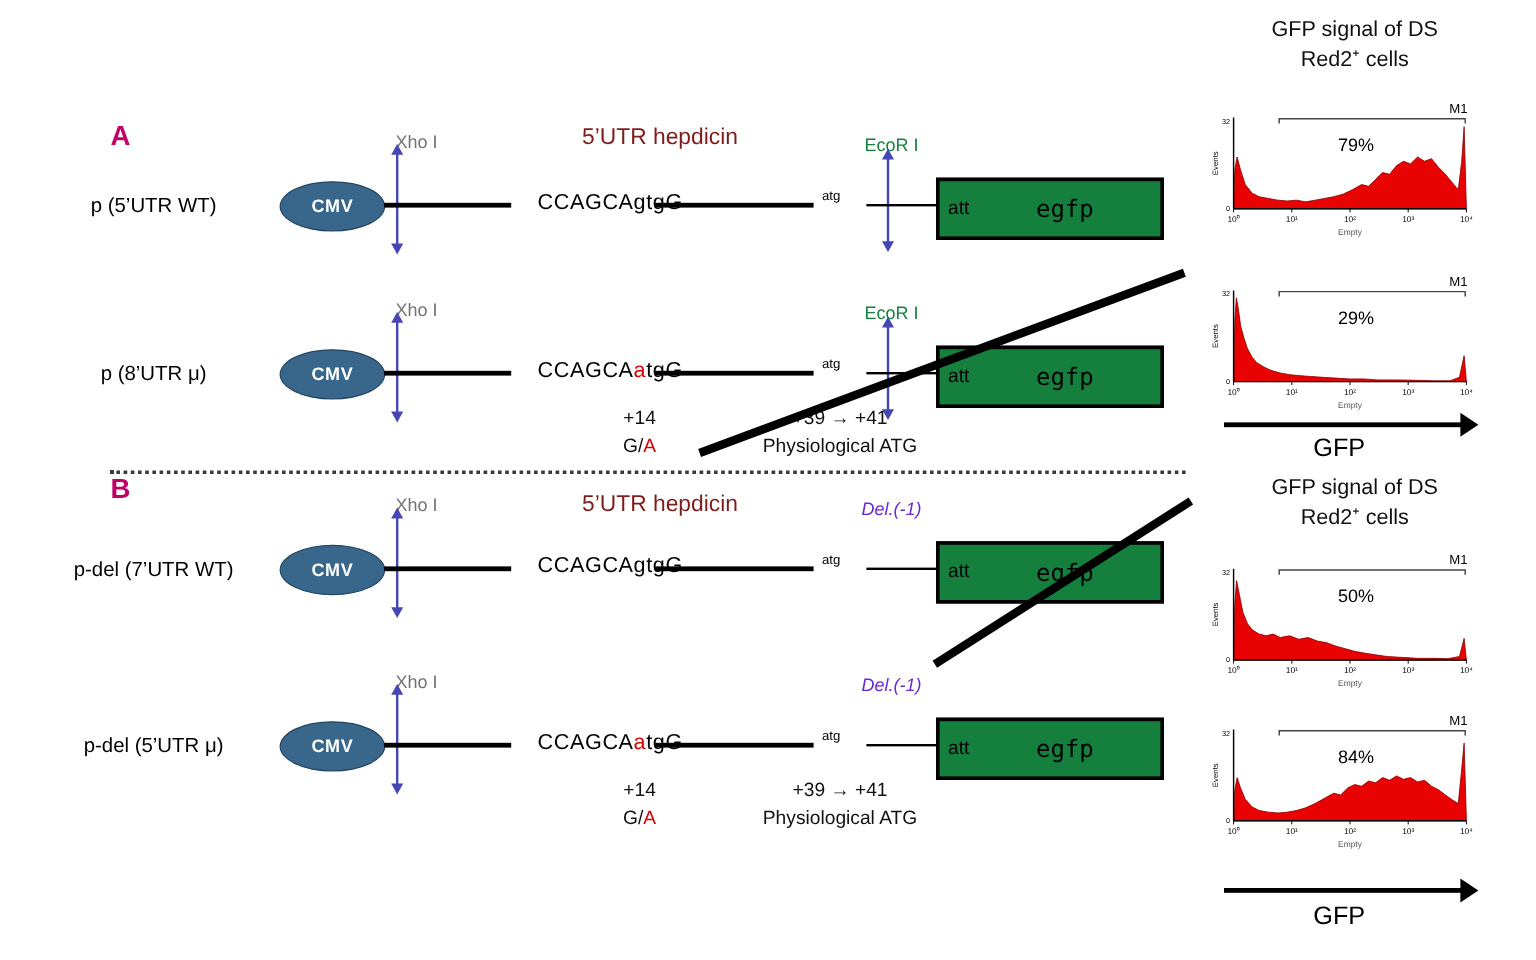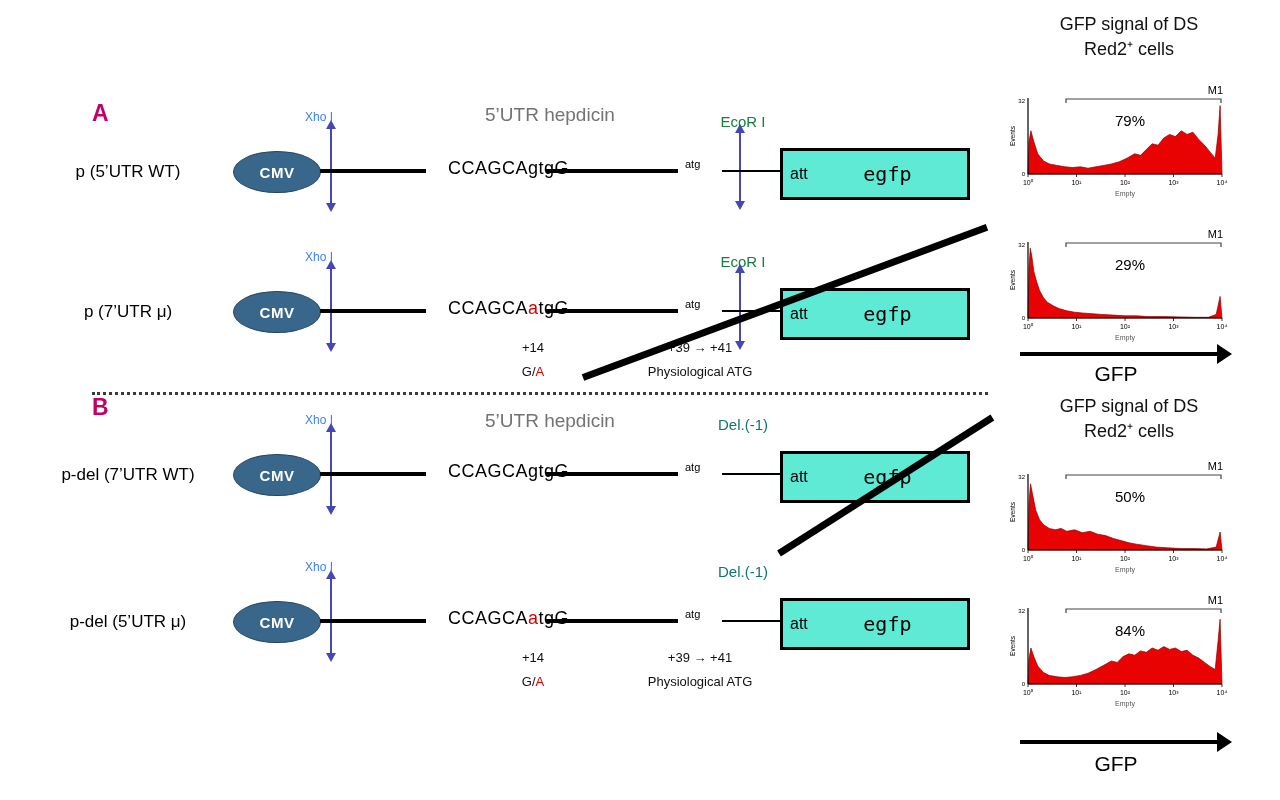--- a/index.html
+++ b/index.html
@@ -23,7 +23,7 @@
   .cmv { position:absolute; left:233px; top:41px; width:88px; height:42px; background:#39678c;
          border:1px solid #24455f; border-radius:50%; color:#fff; font-weight:bold; font-size:15px;
          display:flex; align-items:center; justify-content:center; letter-spacing:0.5px; }
-  .xho { position:absolute; left:288px; top:0; width:62px; text-align:center; font-size:12px; color:#3b82f6; }
+  .xho { position:absolute; left:316px; top:0; width:62px; text-align:center; font-size:15px; color:#737373; }
   .varrow { position:absolute; width:2px; background:#4646b4; }
   .varrow::before,.varrow::after { content:""; position:absolute; left:-4px; width:0; height:0;
          border-left:5px solid transparent; border-right:5px solid transparent; }

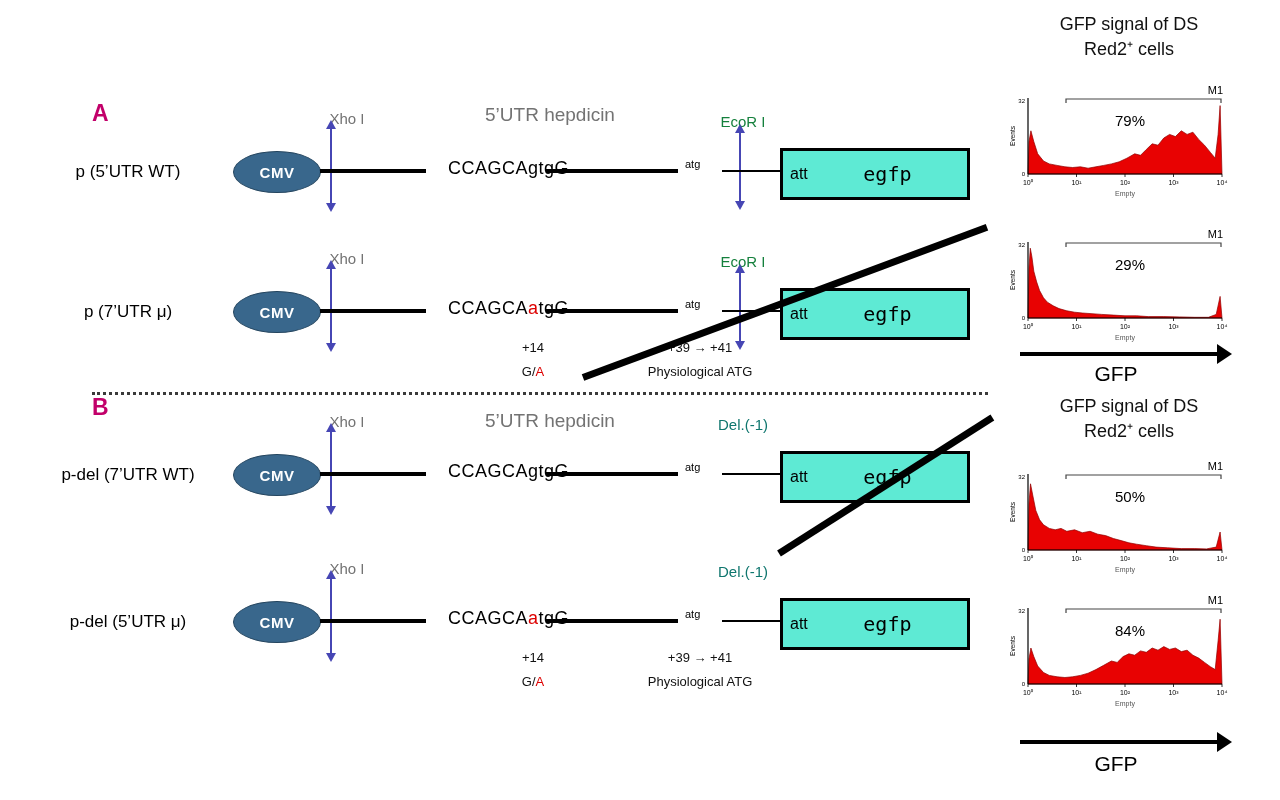--- a/index.html
+++ b/index.html
@@ -12,7 +12,7 @@
     overflow:hidden;
   }
   .panel-label { position:absolute; font-size:23px; font-weight:bold; color:#c2006a; }
-  .utr-title { position:absolute; left:440px; width:220px; text-align:center; font-size:19px; color:#737373; }
+  .utr-title { position:absolute; left:440px; width:220px; text-align:center; font-size:19px; color:#7f1d1d; }
   .gfp-title { position:absolute; left:1022px; width:214px; text-align:center; font-size:18px; line-height:25px; color:#111; }
   .dotted { position:absolute; left:92px; top:392px; width:896px; border-top:3px dotted #3a3a3a; }
 

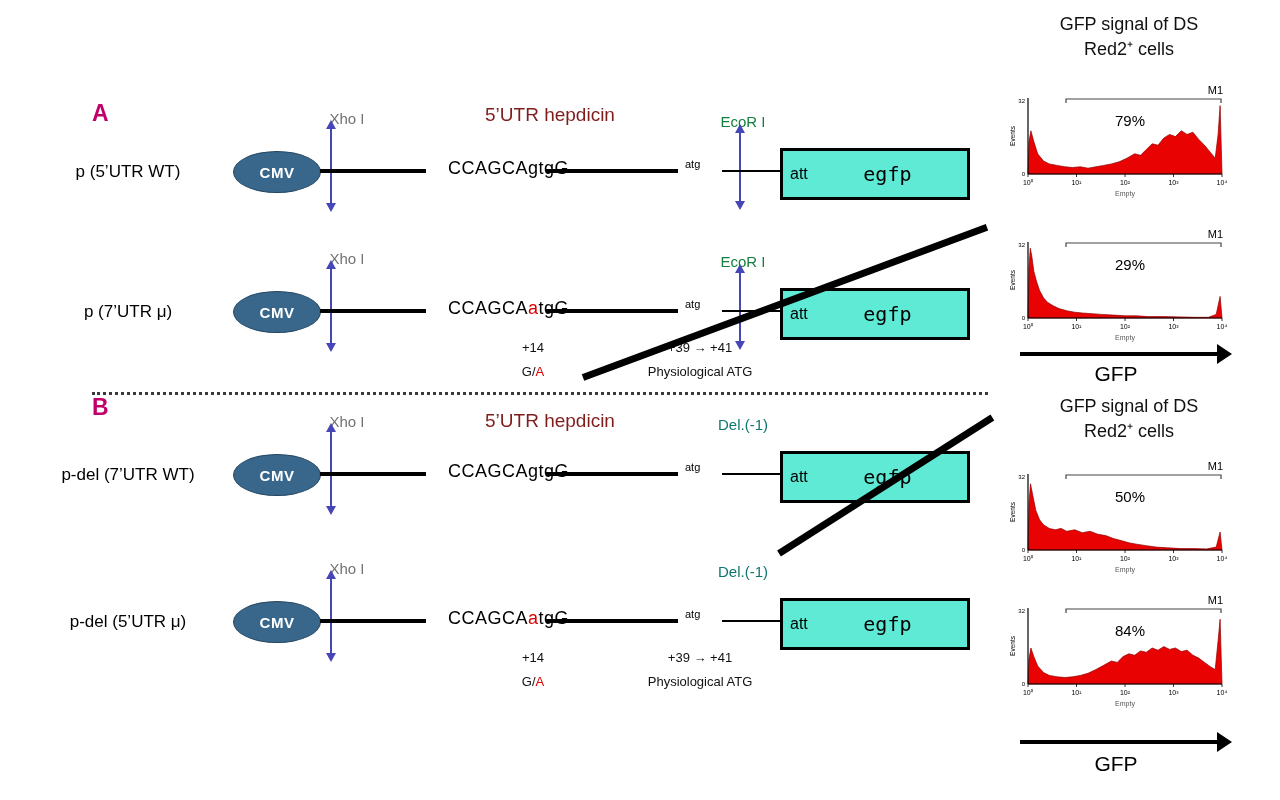--- a/index.html
+++ b/index.html
@@ -44,7 +44,7 @@
   .site.blue { color:#15803d; }
   .site.redsite { color:#0f766e; }
 
-  .gbox { position:absolute; left:780px; top:38px; width:190px; height:52px; background:#5eead4;
+  .gbox { position:absolute; left:780px; top:38px; width:190px; height:52px; background:#15803d;
           border:3px solid #000; display:flex; align-items:center; }
   .att { font-size:16px; margin-left:7px; }
   .egfp { flex:1; text-align:center; font-size:20px; font-family:"DejaVu Sans Mono", monospace; }

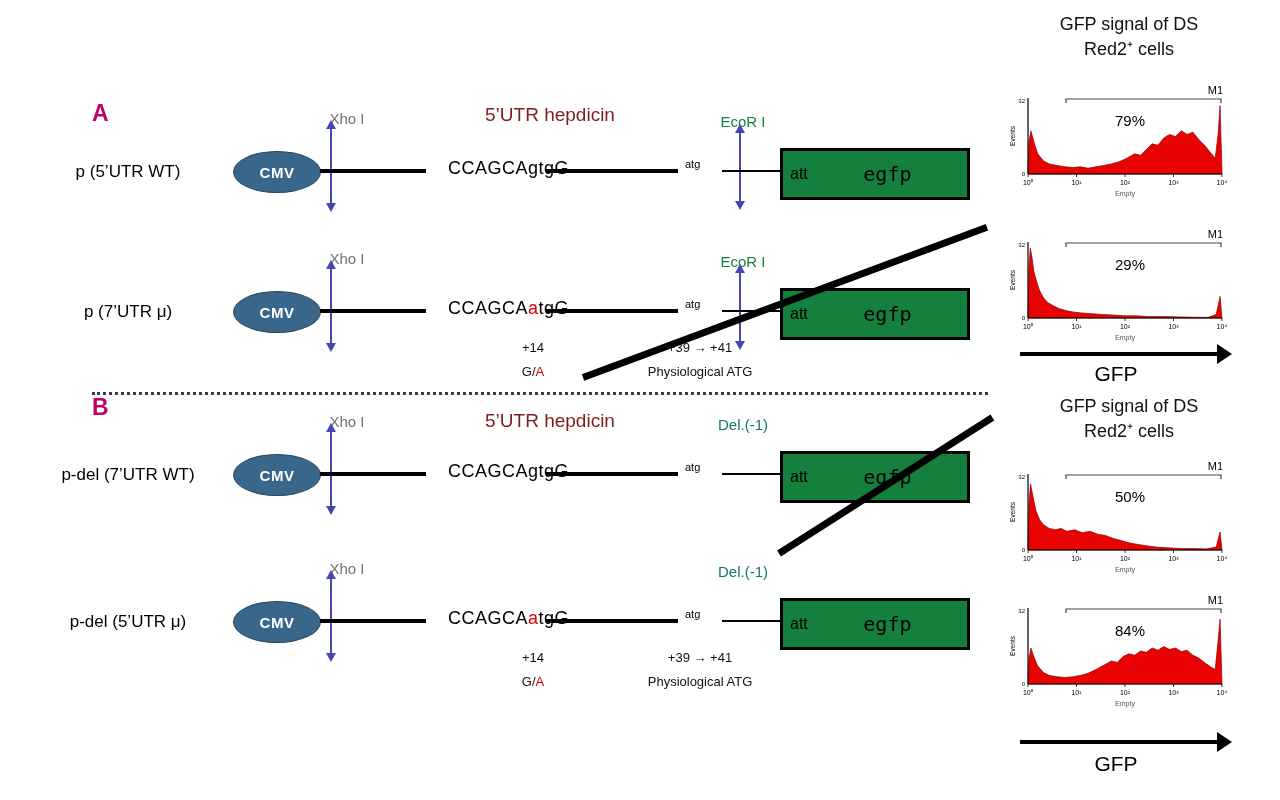--- a/index.html
+++ b/index.html
@@ -92,7 +92,7 @@
 </div>
 
 <div class="row row-2">
-  <div class="construct-label">p (7’UTR μ)</div>
+  <div class="construct-label">p (8’UTR μ)</div>
   <div class="cmv">CMV</div>
   <div class="xho">Xho I</div>
   <div class="varrow v-xho"></div>

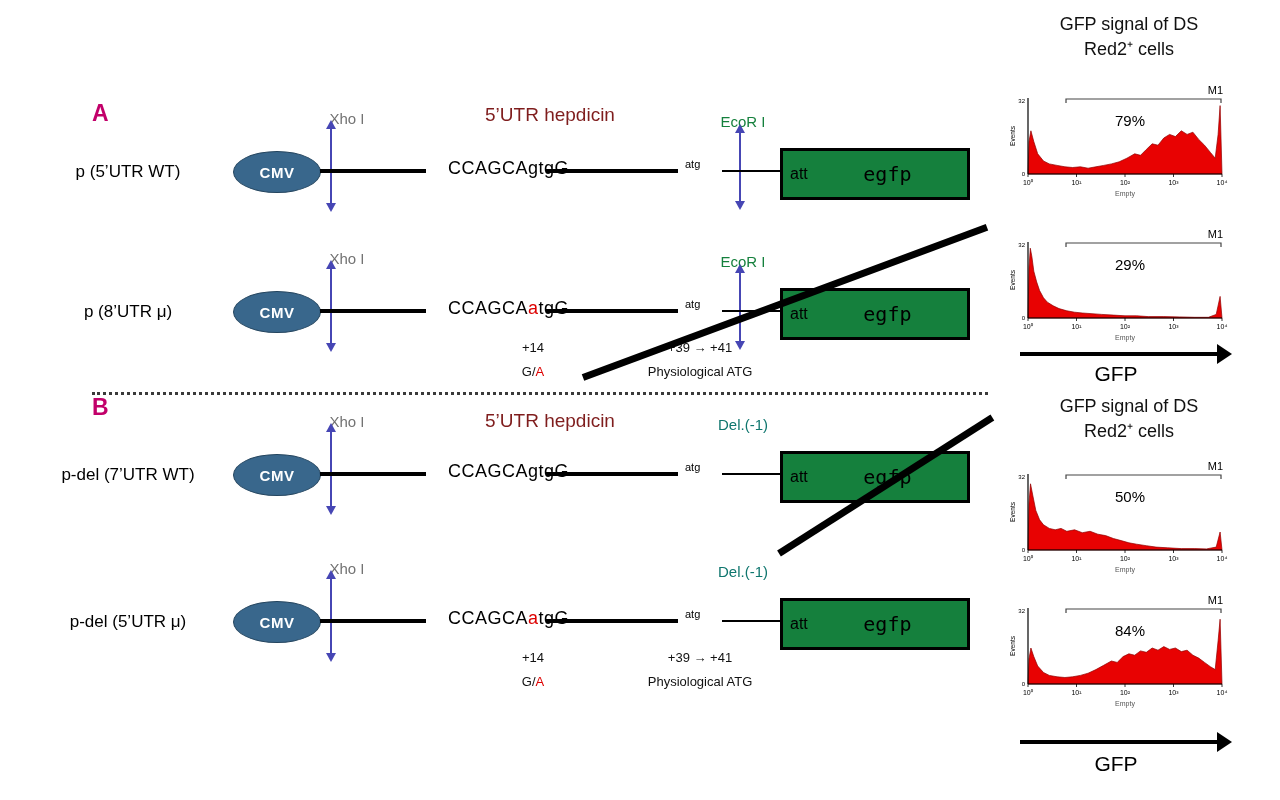--- a/index.html
+++ b/index.html
@@ -49,7 +49,7 @@
   .att { font-size:16px; margin-left:7px; }
   .egfp { flex:1; text-align:center; font-size:20px; font-family:"DejaVu Sans Mono", monospace; }
 
-  .ann { position:absolute; text-align:center; font-size:13px; color:#111; }
+  .ann { position:absolute; text-align:center; font-size:16px; color:#111; }
   .ann.pos   { left:498px; top:90px;  width:70px; }
   .ann.ga    { left:498px; top:114px; width:70px; }
   .ann.range { left:636px; top:90px;  width:128px; }

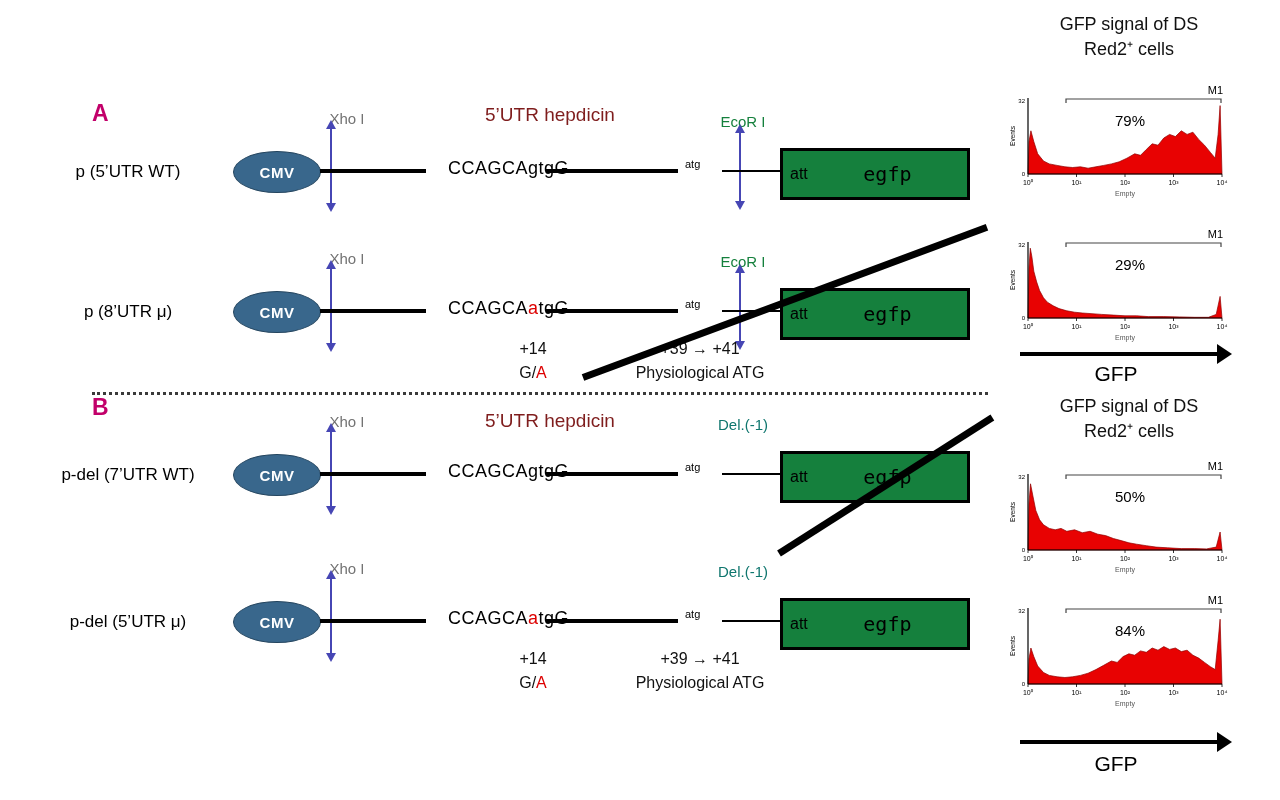--- a/index.html
+++ b/index.html
@@ -42,7 +42,7 @@
   .atg { position:absolute; left:685px; top:48px; font-size:11px; }
   .site { position:absolute; left:702px; top:3px; width:82px; text-align:center; font-size:15px; }
   .site.blue { color:#15803d; }
-  .site.redsite { color:#0f766e; }
+  .site.redsite { color:#6d28d9;font-style:italic; }
 
   .gbox { position:absolute; left:780px; top:38px; width:190px; height:52px; background:#15803d;
           border:3px solid #000; display:flex; align-items:center; }

